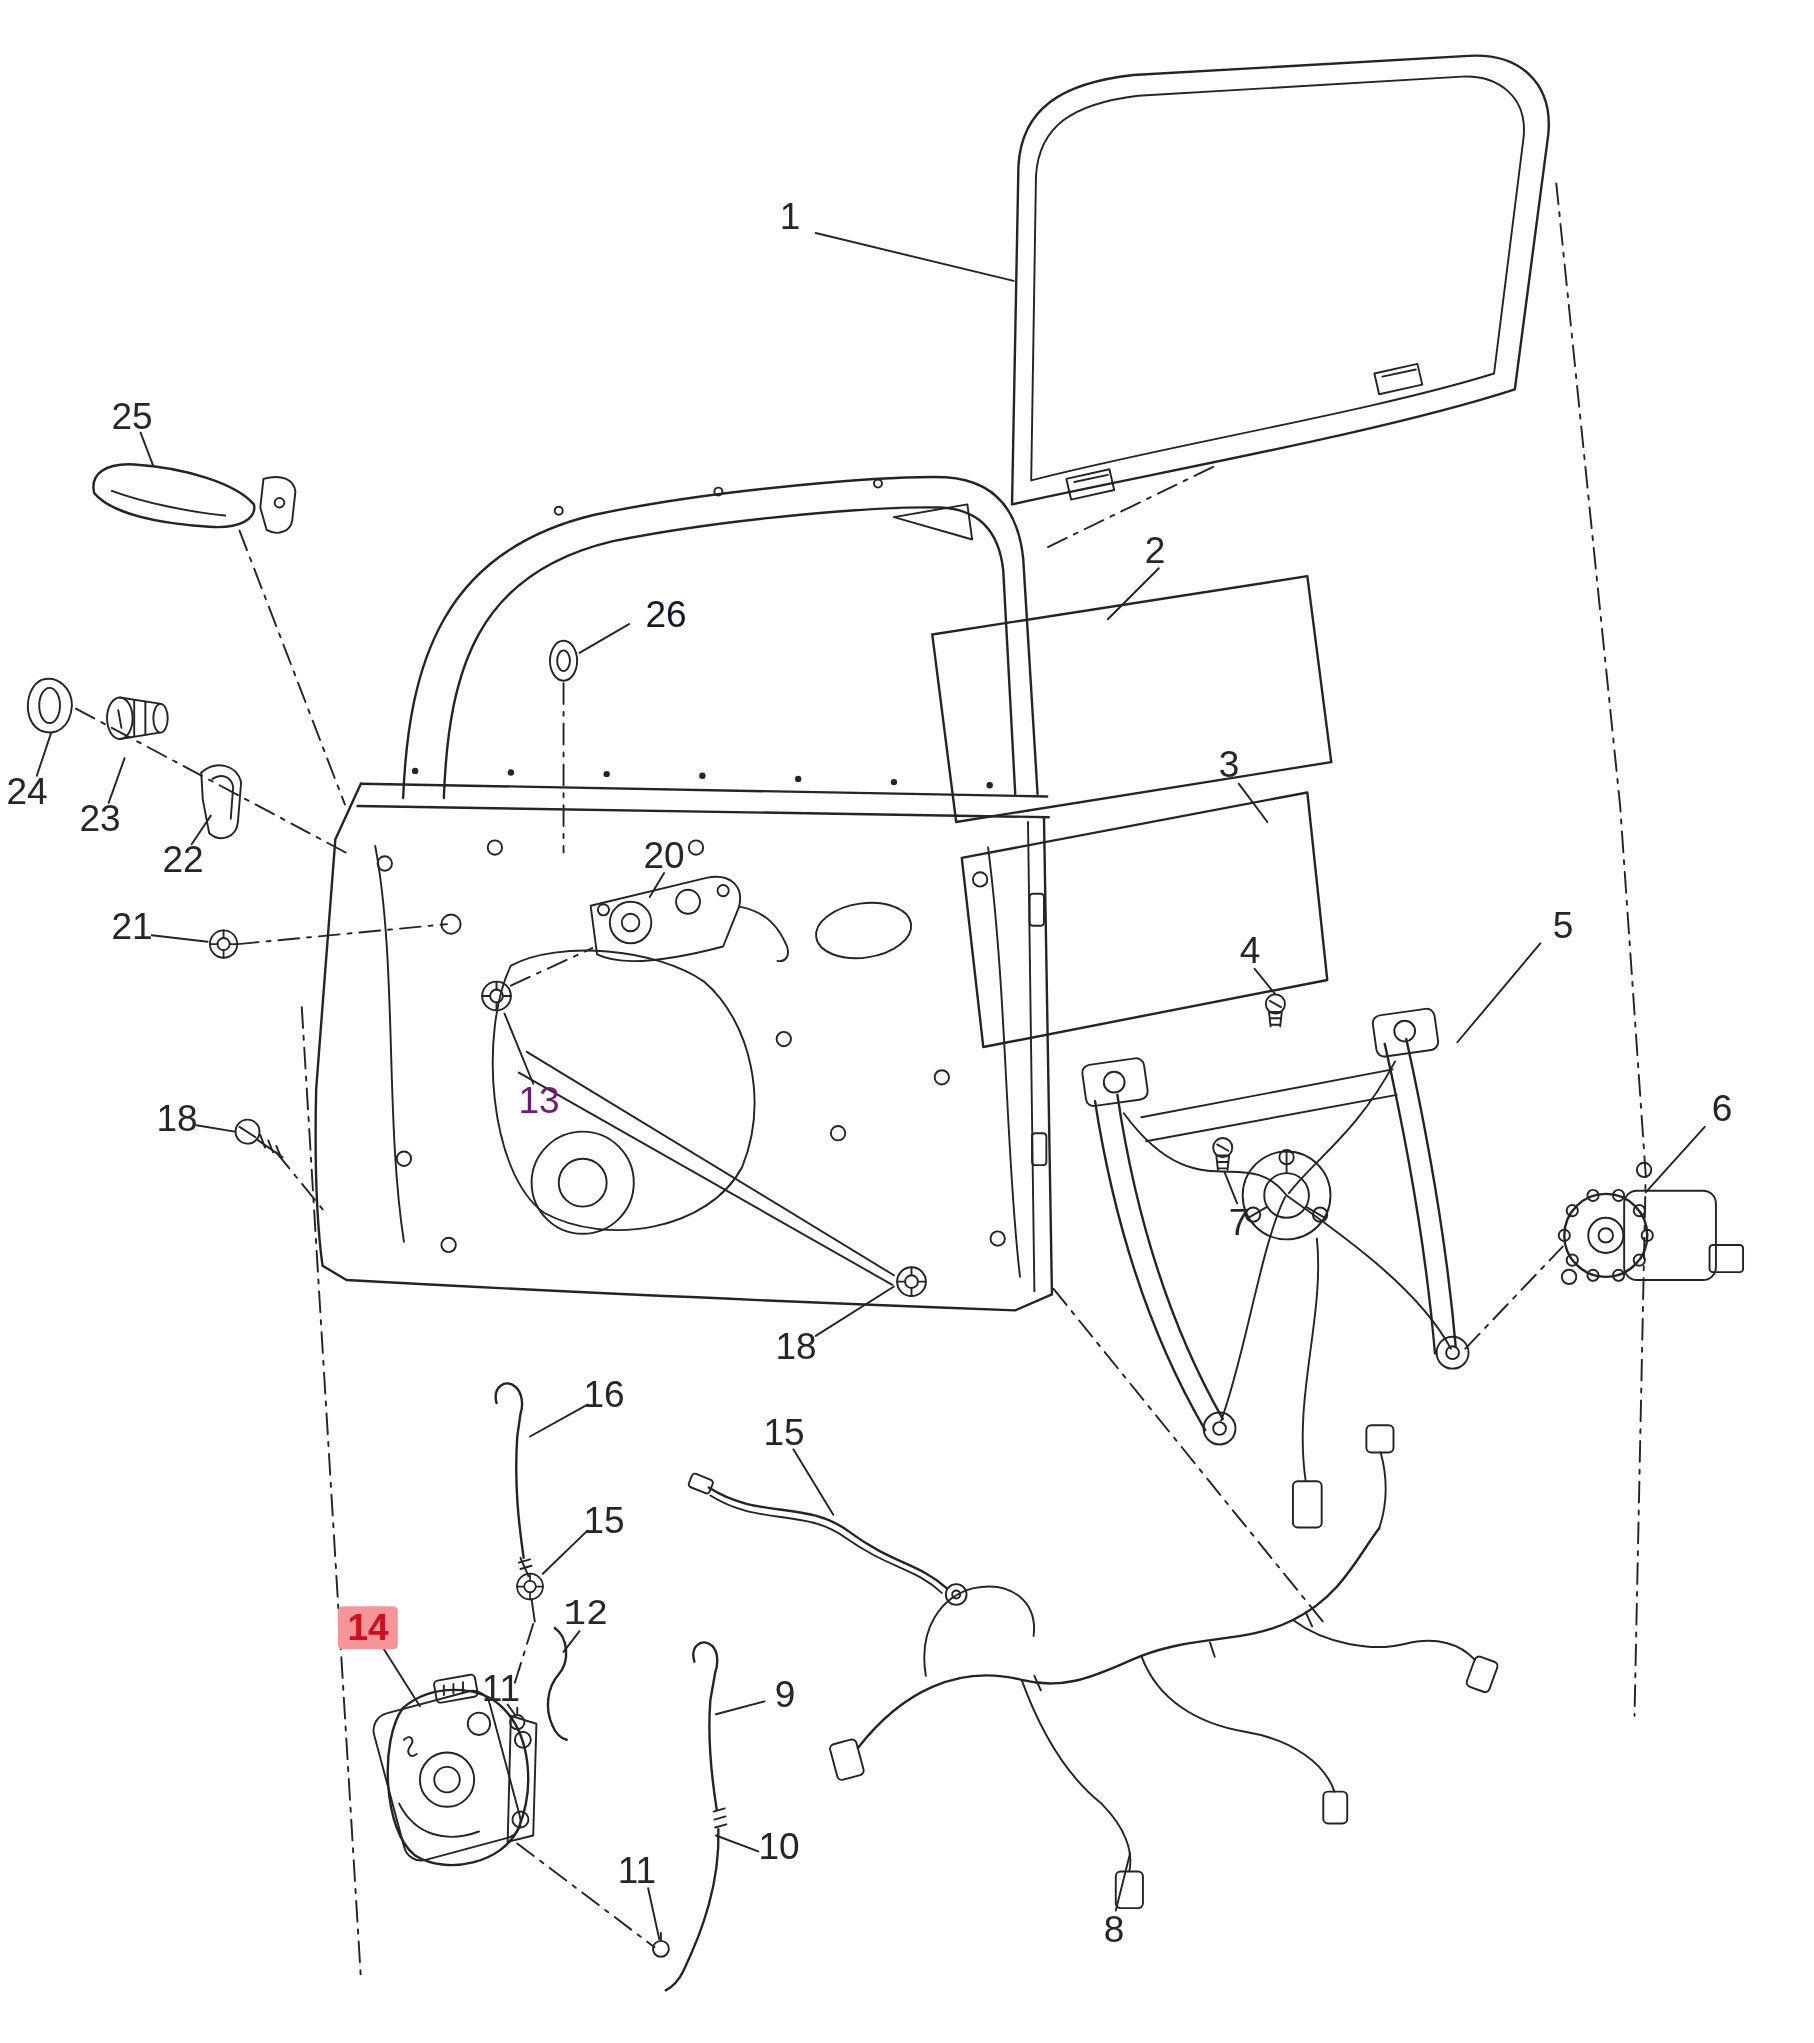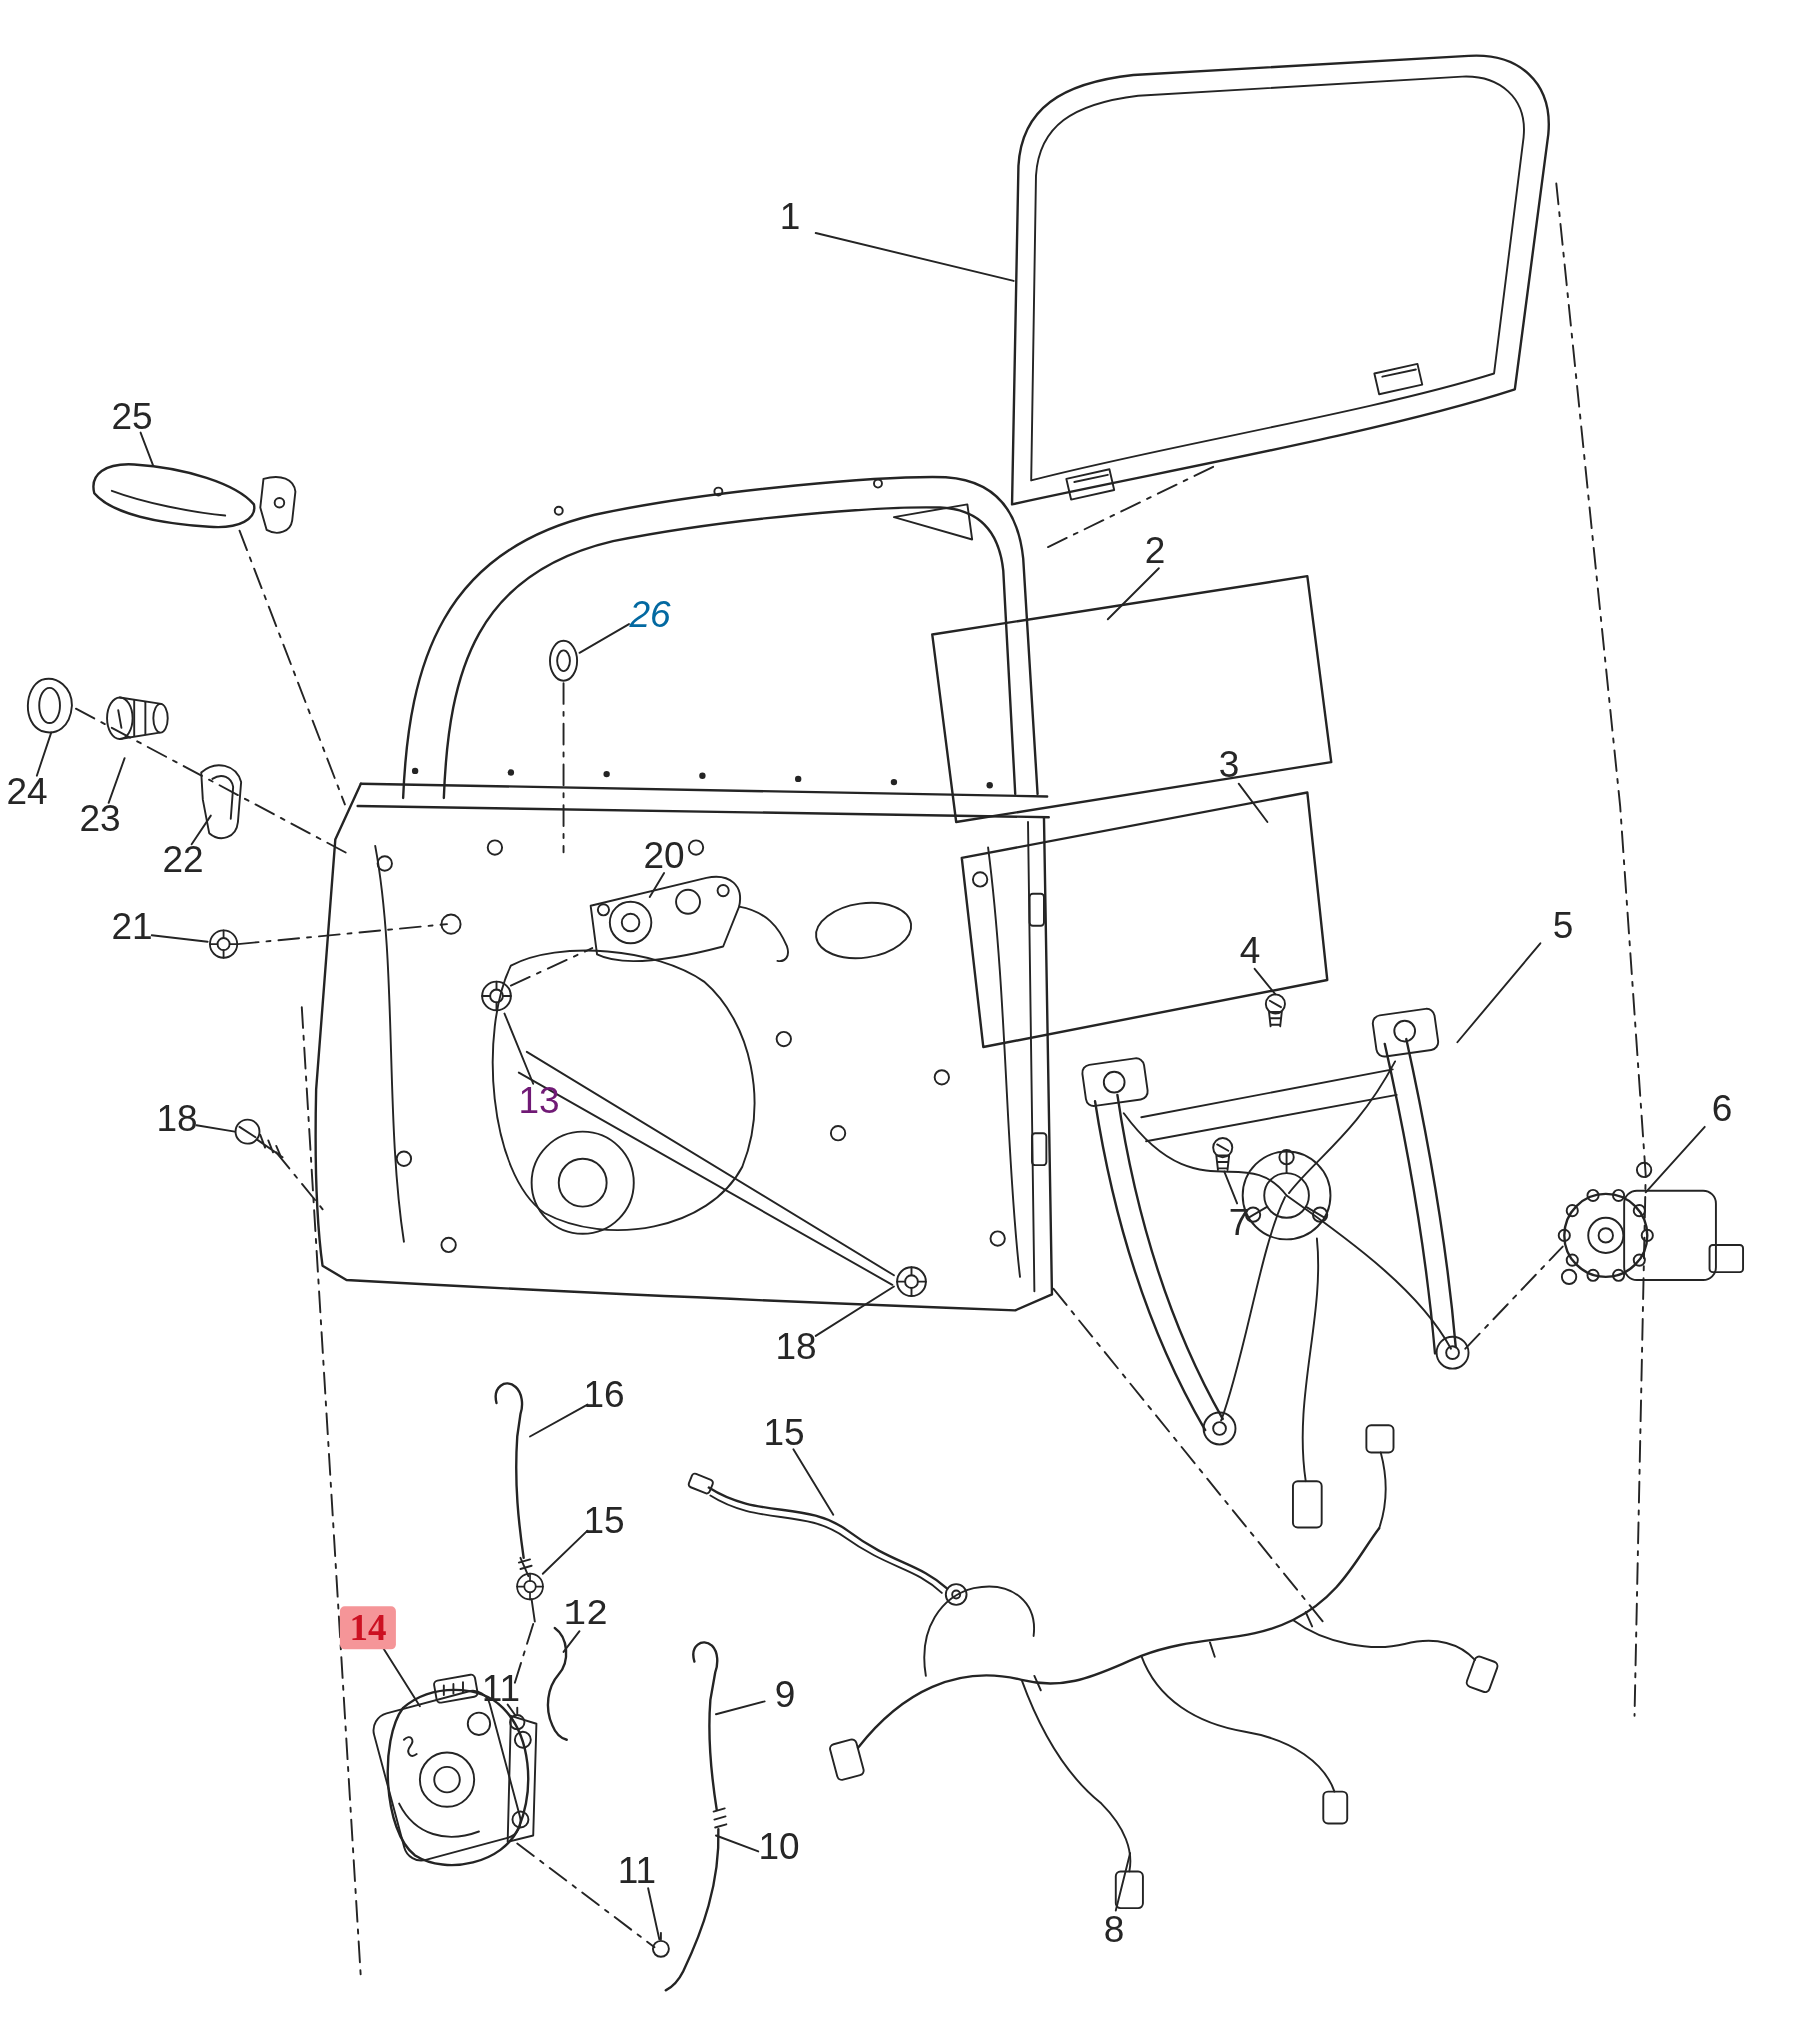--- a/index.html
+++ b/index.html
@@ -345,7 +345,7 @@
       <div class="callout" style="left: 100px; top: 819px; color: rgb(38, 38, 38);">23</div>
       <div class="callout" style="left: 27px; top: 792px; color: rgb(38, 38, 38);">24</div>
       <div class="callout" style="left: 132px; top: 417px; color: rgb(38, 38, 38);">25</div>
-      <div class="callout" style="left: 650px; top: 615px; color: #0369a1; font-style: italic;">26</div>
+      <div class="callout" style="left: 666px; top: 615px; color: #0f172a;">26</div>
     </div>
 
 </div>

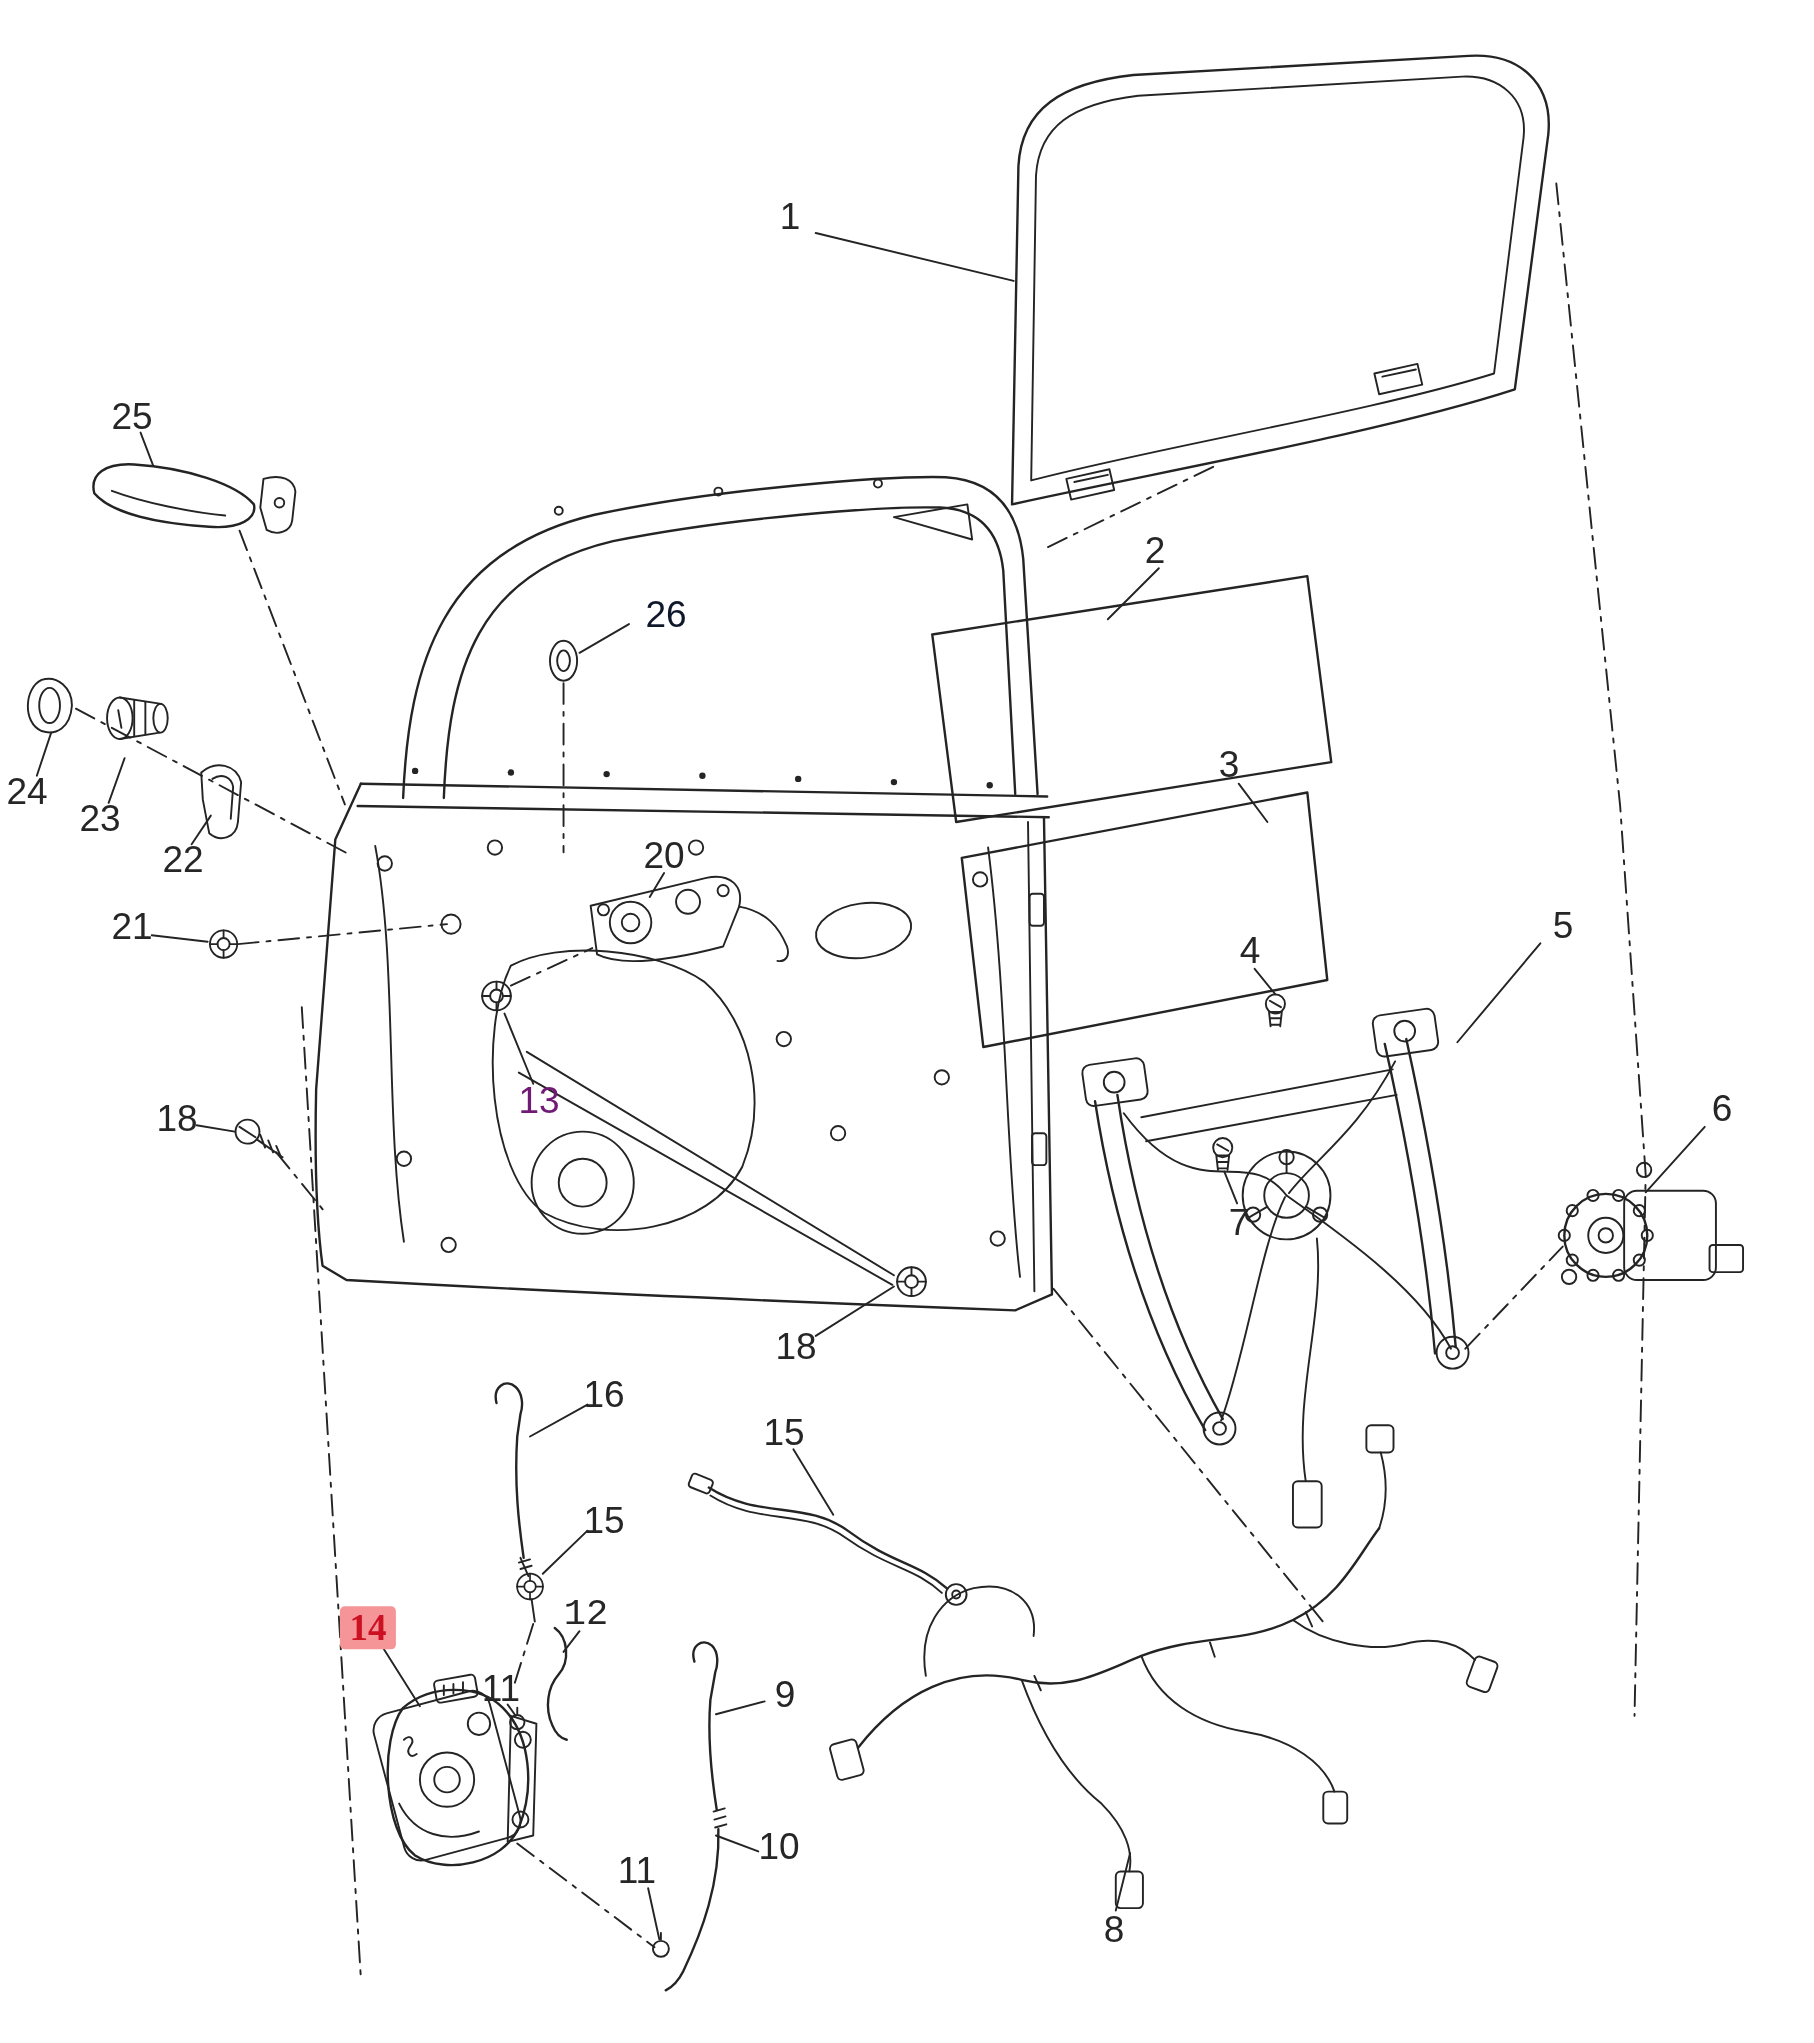--- a/index.html
+++ b/index.html
@@ -333,7 +333,7 @@
       <div class="callout" style="left: 637px; top: 1871px; color: rgb(38, 38, 38);">11</div>
       <div class="callout" style="left: 586px; top: 1615px; color: rgb(38, 38, 38); font-family: Liberation Mono, monospace;">12</div>
       <div class="callout" style="left: 539px; top: 1101px; color: #701a75;">13</div>
-      <div class="callout" style="left: 368px; top: 1628px; color: rgb(204, 17, 34); background: rgb(245, 149, 152); font-weight: 700; font-family: Liberation Serif, serif;">14</div>
+      <div class="callout" style="left: 368px; top: 1628px; color: rgb(204, 17, 34); background: rgb(245, 149, 152); font-weight: 700;">14</div>
       <div class="callout" style="left: 604px; top: 1521px; color: rgb(38, 38, 38);">15</div>
       <div class="callout" style="left: 604px; top: 1395px; color: rgb(38, 38, 38);">16</div>
       <div class="callout" style="left: 784px; top: 1433px; color: rgb(38, 38, 38);">15</div>

